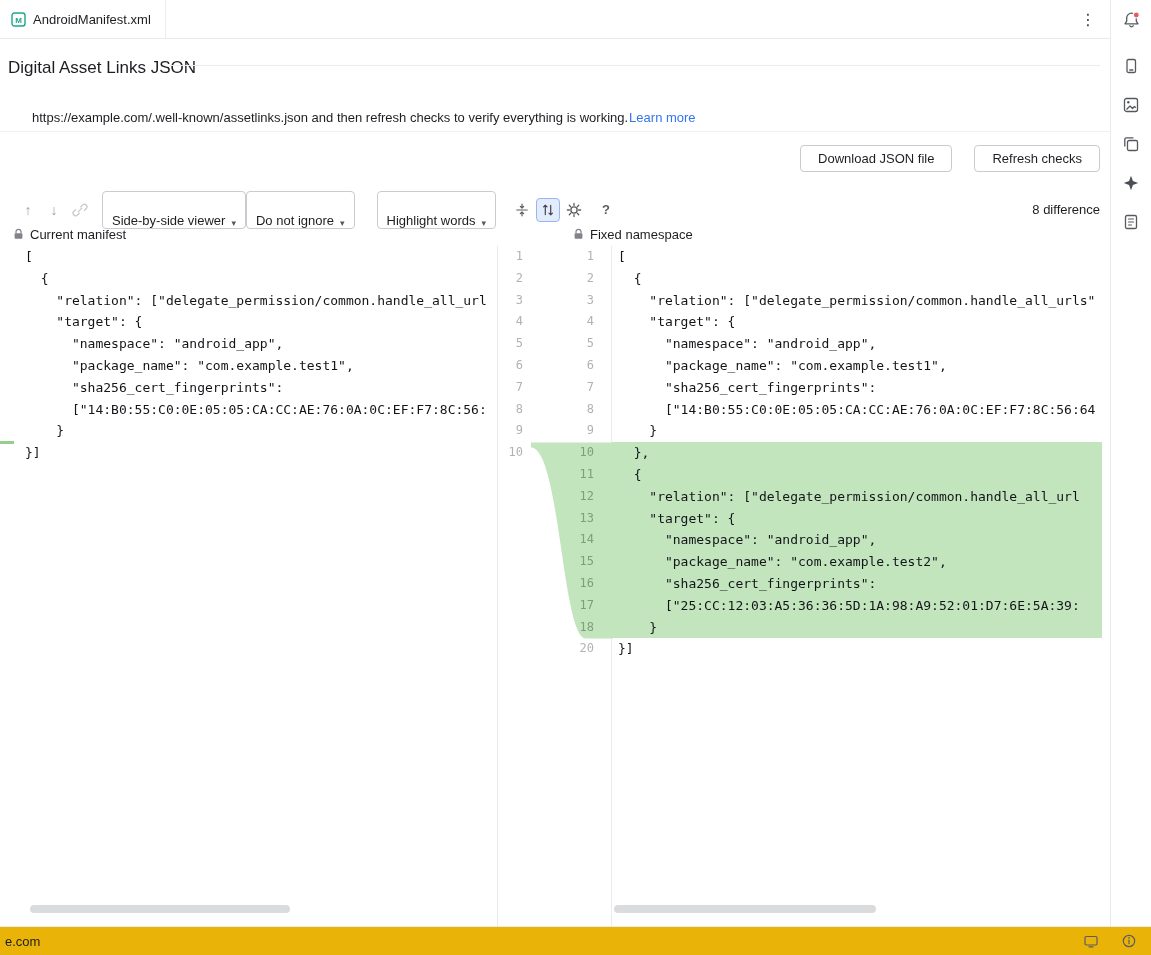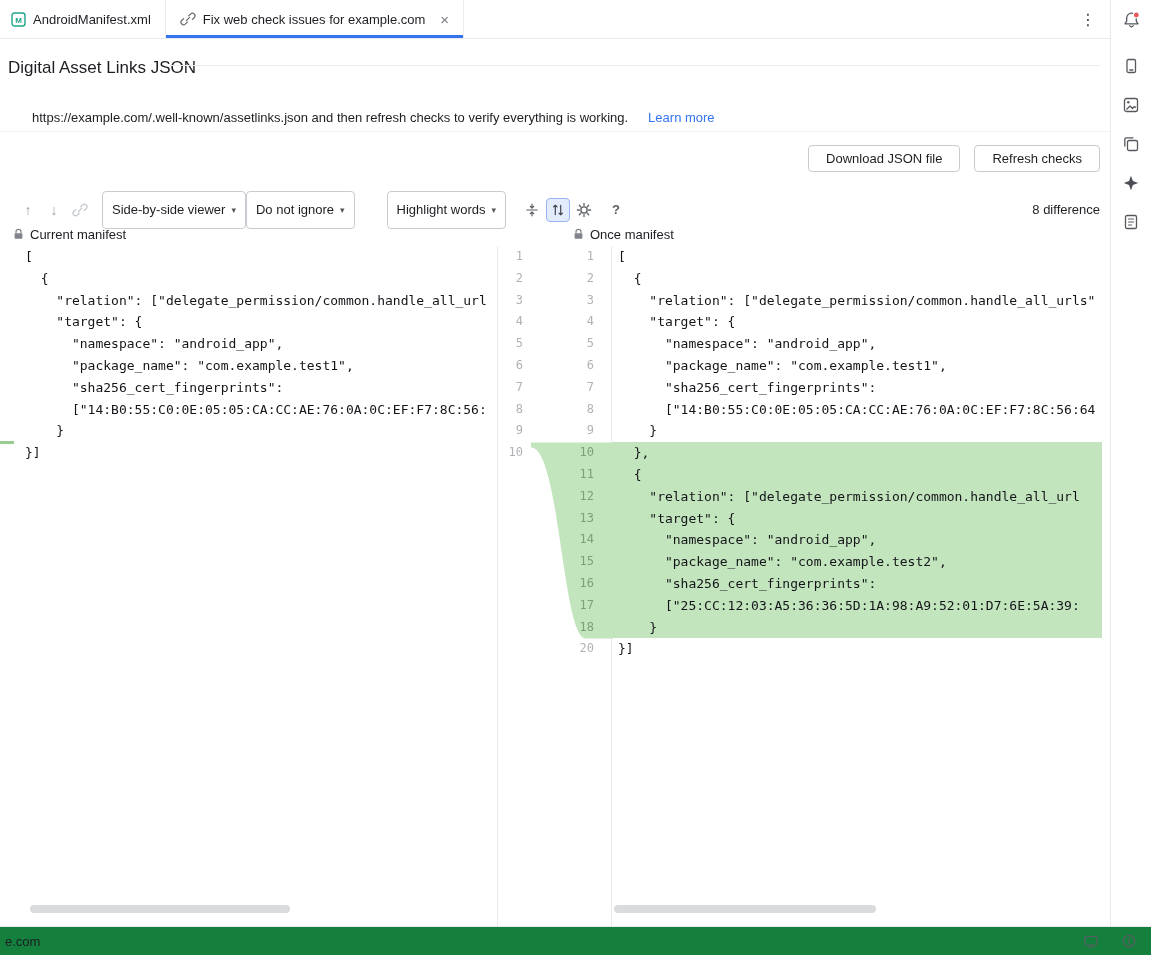--- a/index.html
+++ b/index.html
@@ -98,15 +98,6 @@
           <text x="7.5" y="10.8" text-anchor="middle" font-size="8" font-weight="bold" fill="#1ea68a" font-family="Liberation Sans, sans-serif">M</text>
         </svg>
       <span>AndroidManifest.xml</span>
-    </div>
-    <div class="tab active">
-      <svg width="16" height="16" viewBox="0 0 16 16" fill="none" stroke="#6a6d73" stroke-width="1.25" stroke-linecap="round">
-          <path d="M6.4 9.6l3.2-3.2"></path>
-          <path d="M7.2 11.2l-1.9 1.9a2.55 2.55 0 0 1-3.6-3.6l1.9-1.9"></path>
-          <path d="M8.8 4.8l1.9-1.9a2.55 2.55 0 0 1 3.6 3.6l-1.9 1.9"></path>
-        </svg>
-      <span>Fix web check issues for example.com</span>
-      <span class="close">×</span>
     </div>
     <div class="kebab">⋮</div>
   </header>

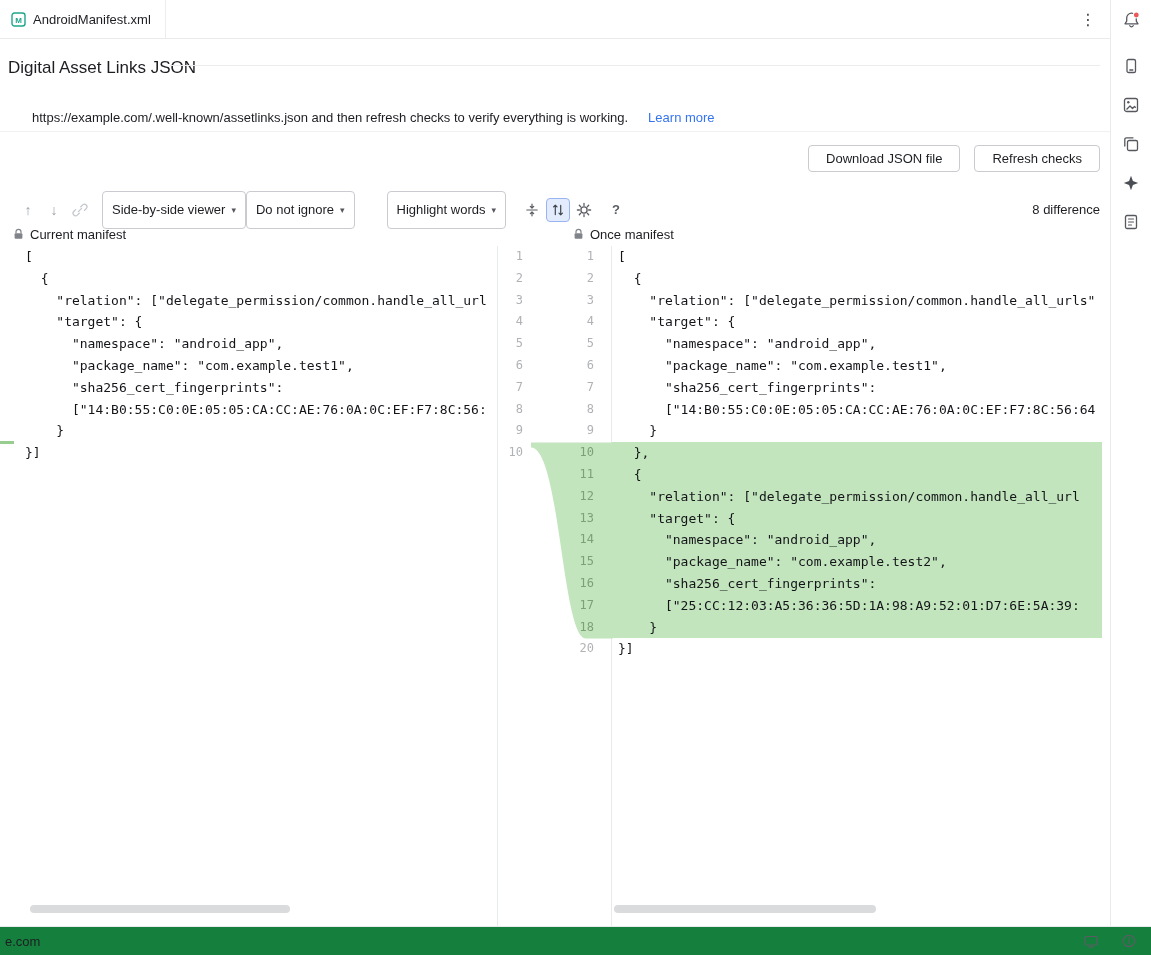--- a/index.html
+++ b/index.html
@@ -33,7 +33,7 @@
   .sec-title{position:absolute;left:8px;top:58px;font-size:17px;color:#1d1e22;}
   .sec-rule{position:absolute;left:170px;right:51px;top:65px;height:1px;background:#ebecee;}
   .desc{position:absolute;left:32px;top:88px;right:60px;line-height:20px;color:#1d1e22;}
-  .desc a{color:#3574f0;text-decoration:none;margin-left:20px;cursor:pointer;text-align:center;}
+  .desc a{color:#3574f0;text-decoration:none;margin-left:1px;cursor:pointer;text-align:center;}
   .panel-divider{position:absolute;left:0;right:41px;top:131px;height:1px;background:#f0f1f2;}
 
   

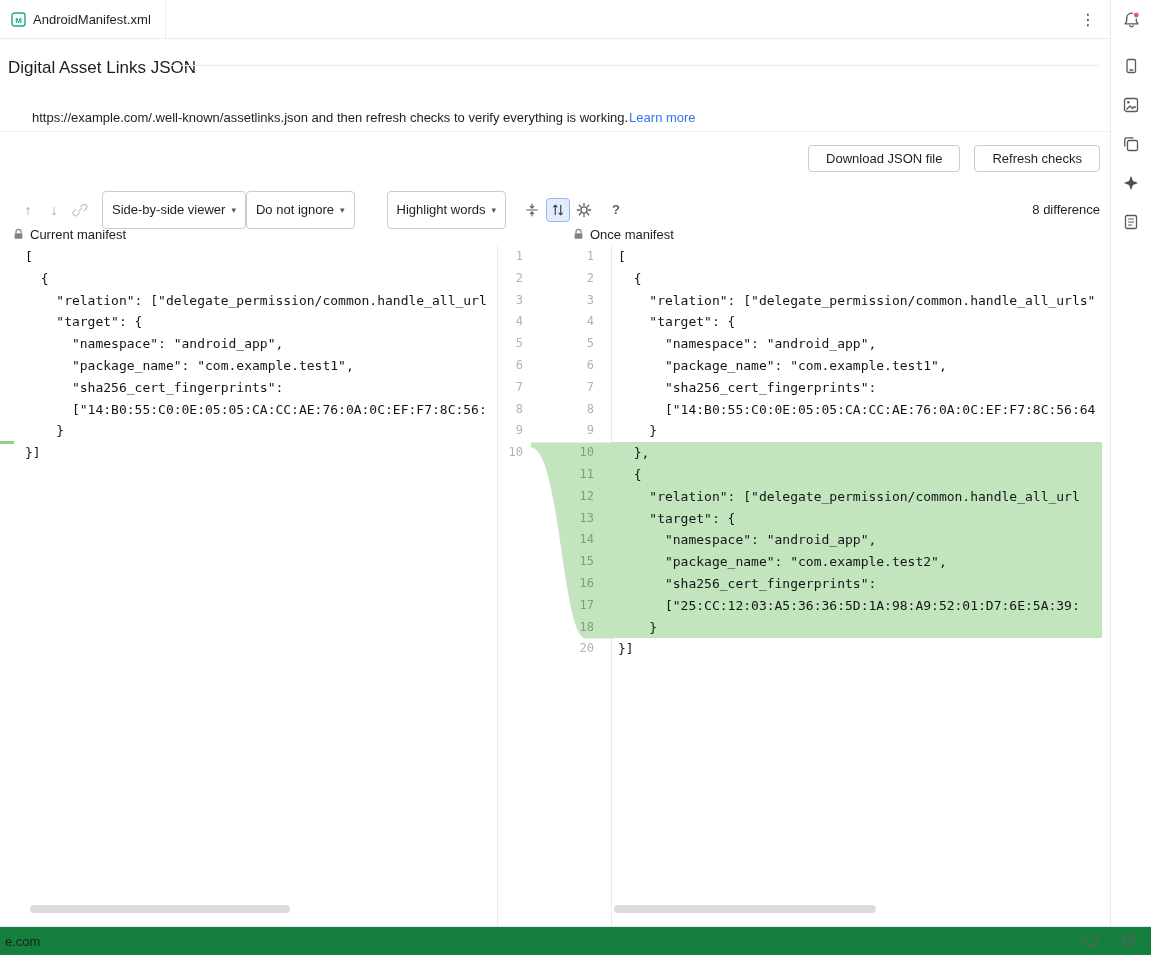--- a/index.html
+++ b/index.html
@@ -37,7 +37,7 @@
   .panel-divider{position:absolute;left:0;right:41px;top:131px;height:1px;background:#f0f1f2;}
 
   
-  .btn-row{position:absolute;top:145px;right:51px;display:flex;gap:14px;}
+  .btn-row{position:absolute;top:145px;right:51px;display:flex;gap:22px;}
   .btn{height:27px;padding:0 17px;border:1px solid #c9cbd0;border-radius:4px;background:#fff;
        font-family:inherit;font-size:13px;color:#1d1e22;cursor:pointer;}
 

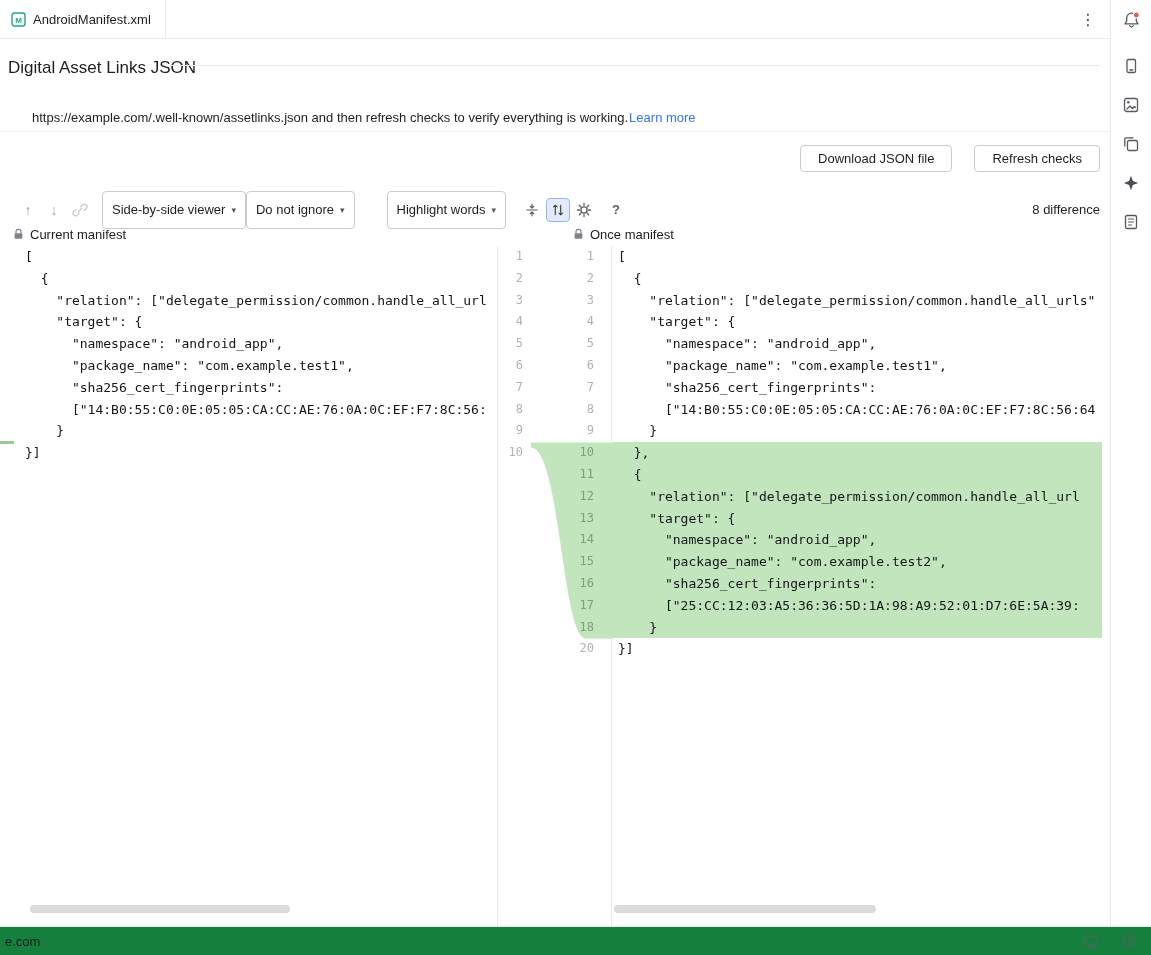--- a/index.html
+++ b/index.html
@@ -47,7 +47,7 @@
   .tico.arrow{font-size:14px;color:#9ca1a8;}
   .tico.toggled{background:#e3ecfd;border:1px solid #99b4f0;}
   .tico.help{font-size:13px;color:#5a5d63;font-weight:bold;}
-  .dd{height:38px;display:inline-flex;align-items:center;gap:6px;padding:0 9px;border:1px solid #c9cbd0;
+  .dd{height:38px;display:inline-flex;align-items:flex-end;gap:6px;padding:0 9px;border:1px solid #c9cbd0;
       border-radius:4px;background:#fff;font-family:inherit;font-size:13px;color:#1d1e22;cursor:pointer;}
   .dd .chev{font-size:9px;color:#56585e;}
   .ml8{margin-left:8px;}.ml10{margin-left:10px;}.ml12{margin-left:0;}.ml22{margin-left:32px;}.ml14{margin-left:14px;}.ml2{margin-left:2px;}

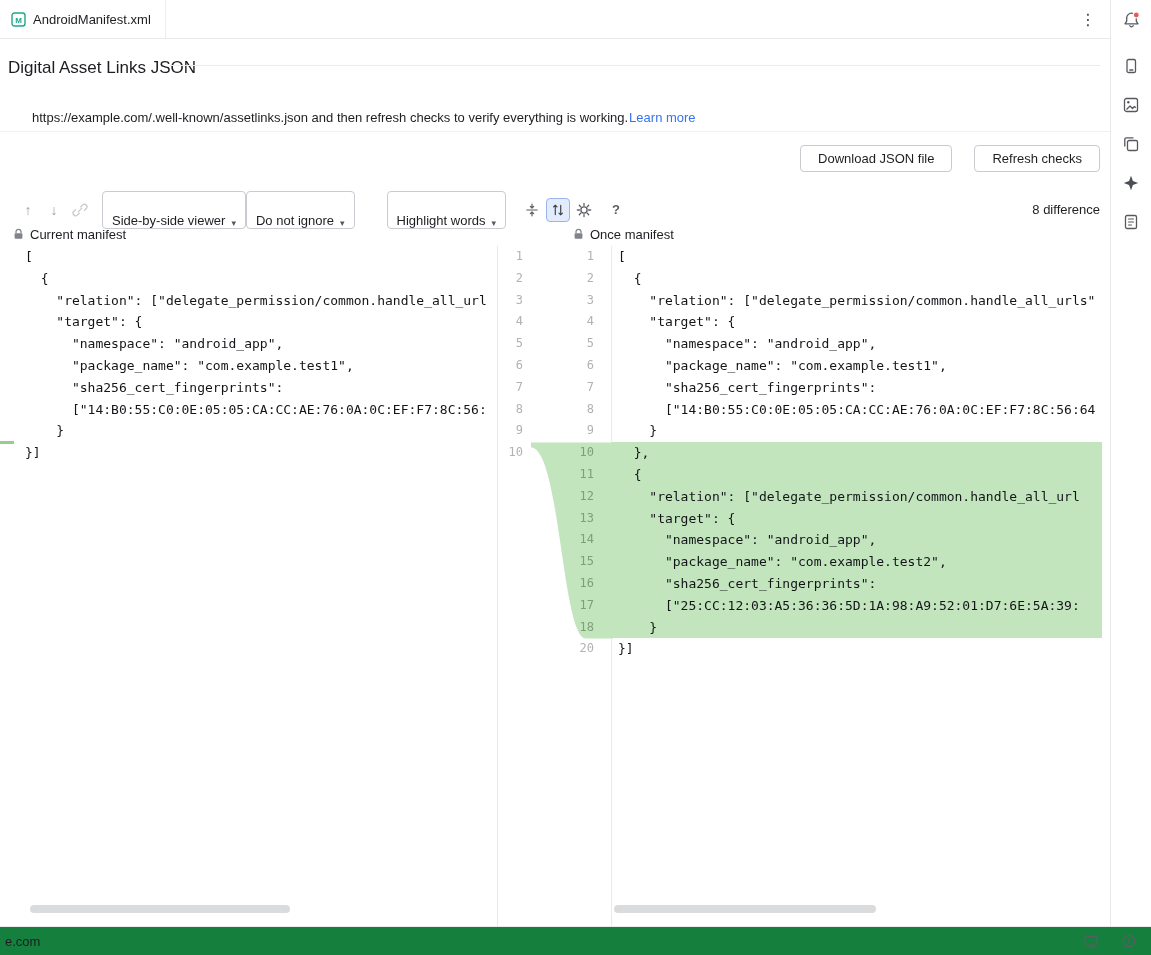--- a/index.html
+++ b/index.html
@@ -50,7 +50,7 @@
   .dd{height:38px;display:inline-flex;align-items:flex-end;gap:6px;padding:0 9px;border:1px solid #c9cbd0;
       border-radius:4px;background:#fff;font-family:inherit;font-size:13px;color:#1d1e22;cursor:pointer;}
   .dd .chev{font-size:9px;color:#56585e;}
-  .ml8{margin-left:8px;}.ml10{margin-left:10px;}.ml12{margin-left:0;}.ml22{margin-left:32px;}.ml14{margin-left:14px;}.ml2{margin-left:2px;}
+  .ml8{margin-left:8px;}.ml10{margin-left:10px;}.ml12{margin-left:0;}.ml22{margin-left:22px;}.ml14{margin-left:14px;}.ml2{margin-left:2px;}
   .diff-count{margin-left:auto;color:#1d1e22;}
 
   

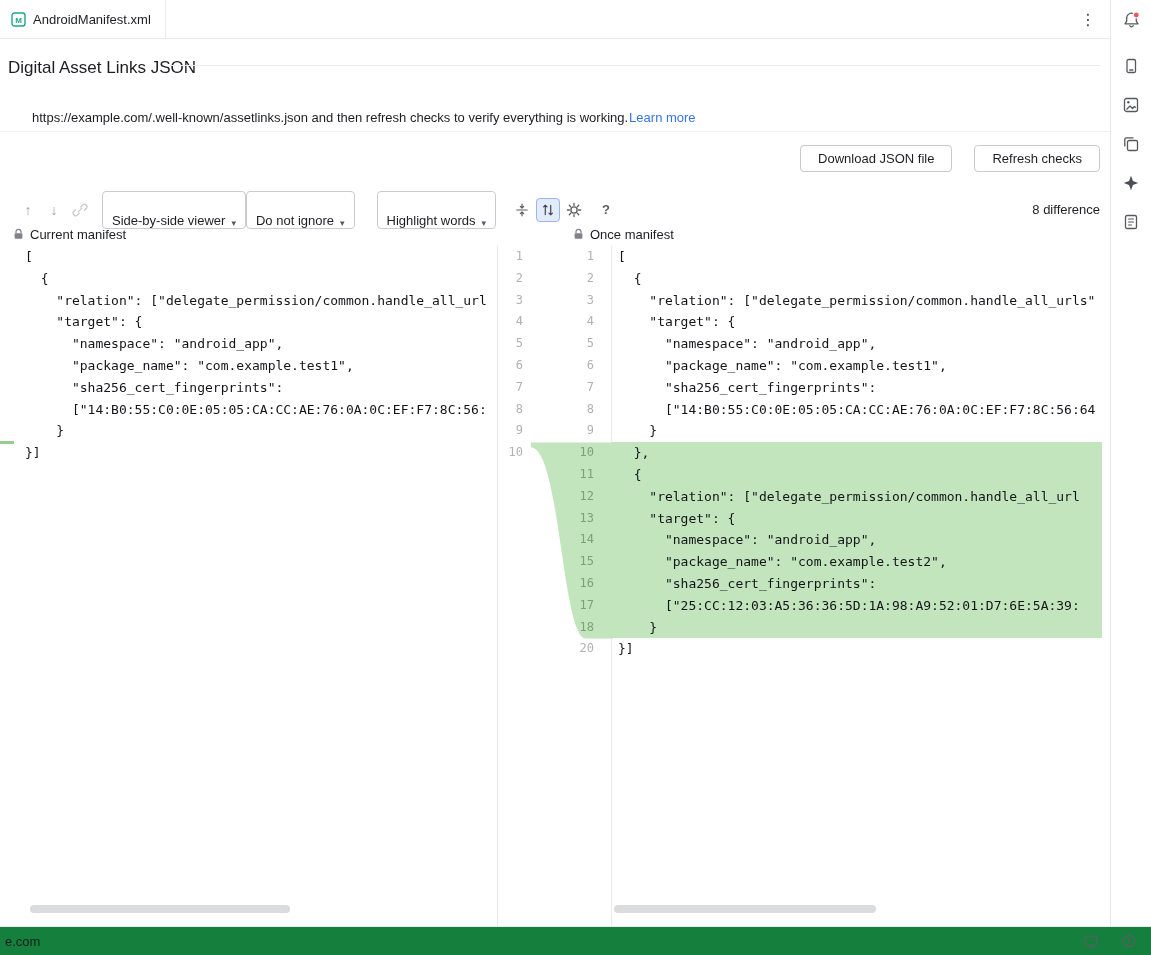--- a/index.html
+++ b/index.html
@@ -210,7 +210,7 @@
         <path d="M3 5.2V3.8a2.5 2.5 0 0 1 5 0v1.4" fill="none" stroke="#80838a" stroke-width="1.2"></path>
         <rect x="1.6" y="5.2" width="7.8" height="5.6" rx="1" fill="#80838a"></rect>
       </svg>
-    <span>Once manifest</span>
+    <span>Fixed namespace</span>
   </div>
 
   <div class="diff">

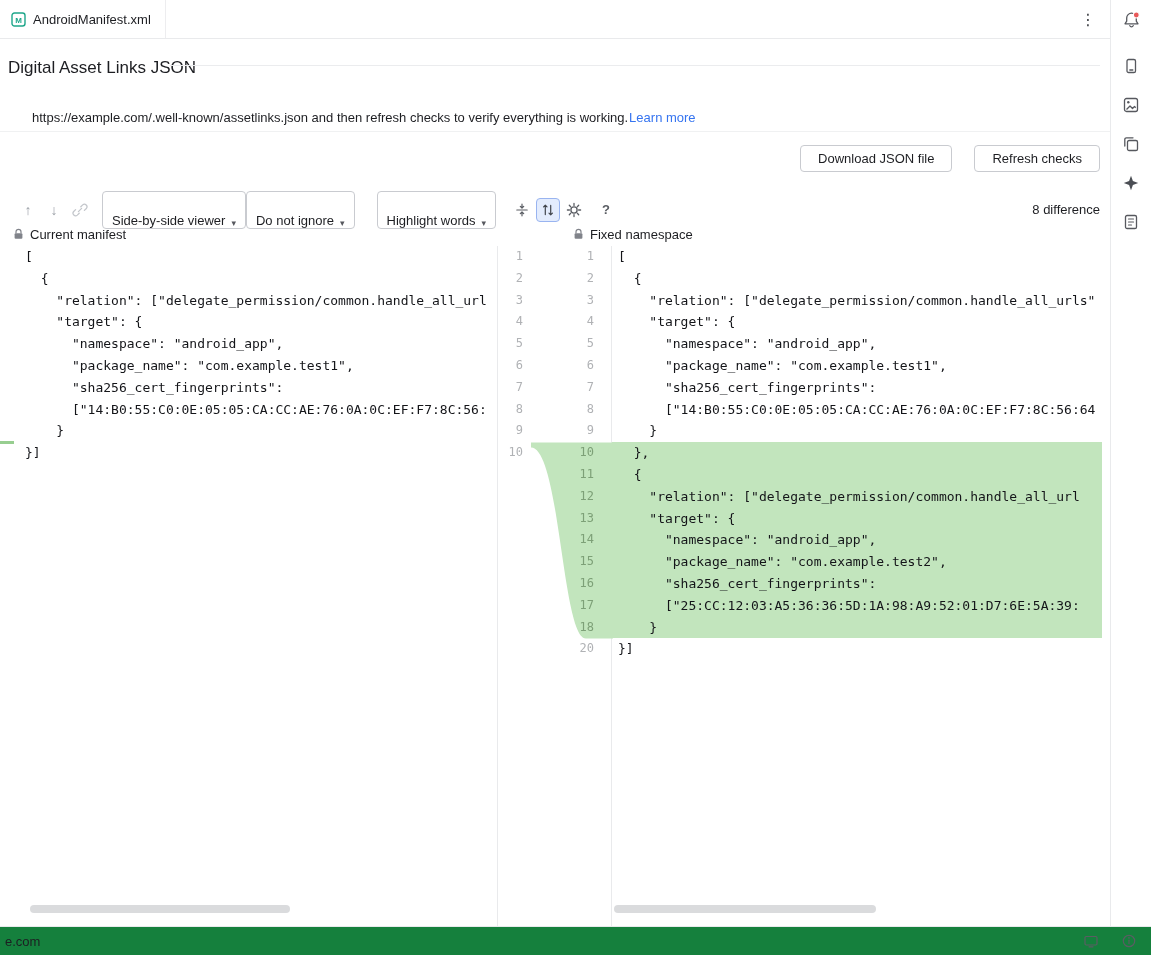--- a/index.html
+++ b/index.html
@@ -83,7 +83,7 @@
 
   
   .statusbar{position:absolute;left:0;bottom:0;width:1151px;height:29px;border-top:1px solid #e9eaec;
-             background:#15803d;display:flex;align-items:center;padding:0 14px 0 5px;font-size:13px;}
+             background:#eab308;display:flex;align-items:center;padding:0 14px 0 5px;font-size:13px;}
   .statusbar .sb-icons{margin-left:auto;display:flex;align-items:center;gap:22px;}
 </style>
 </head>

